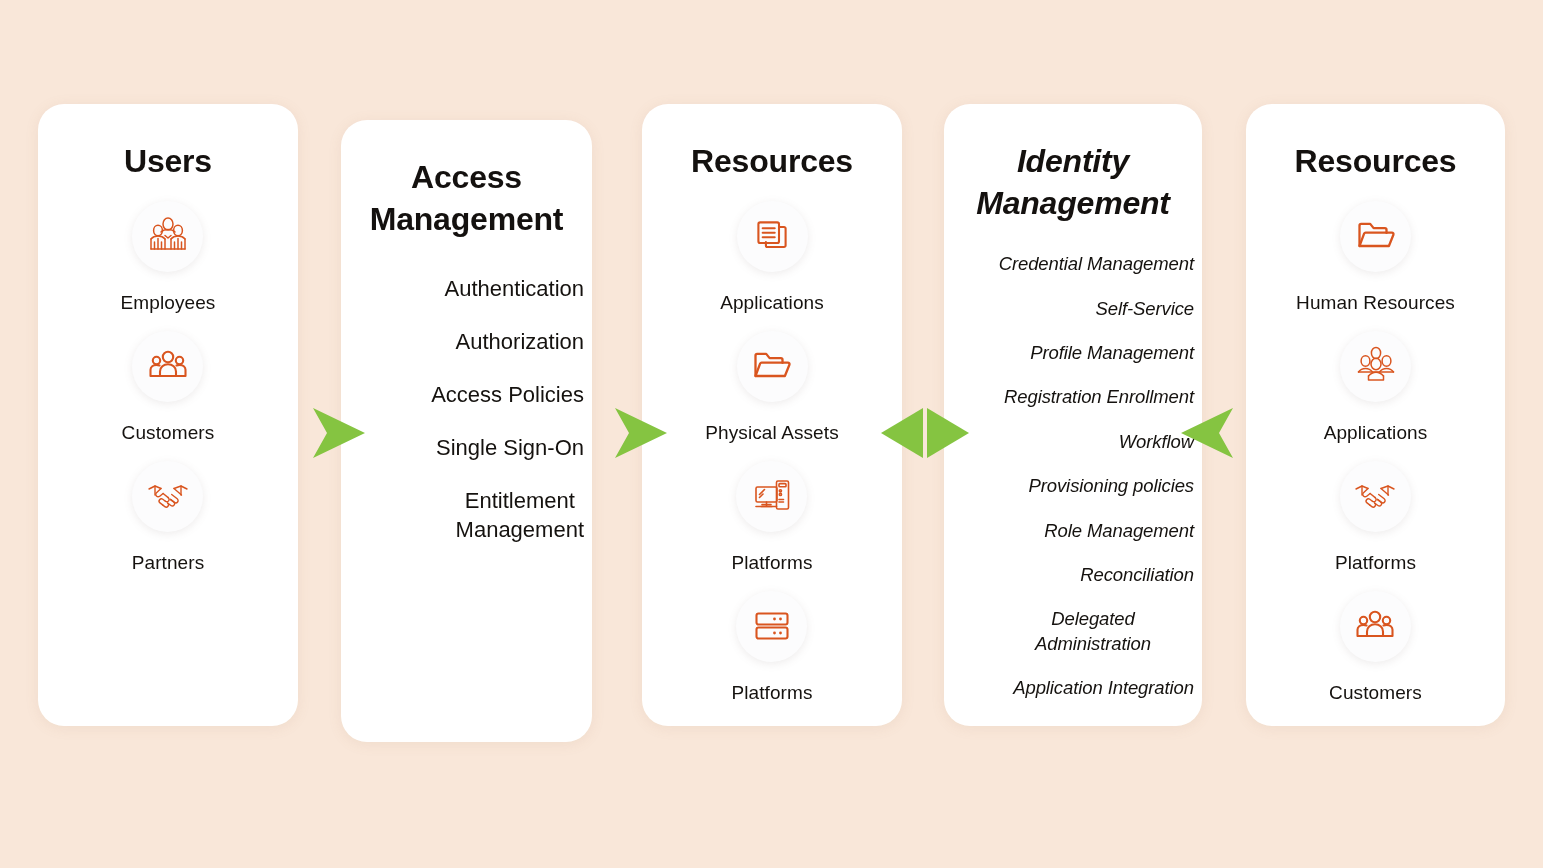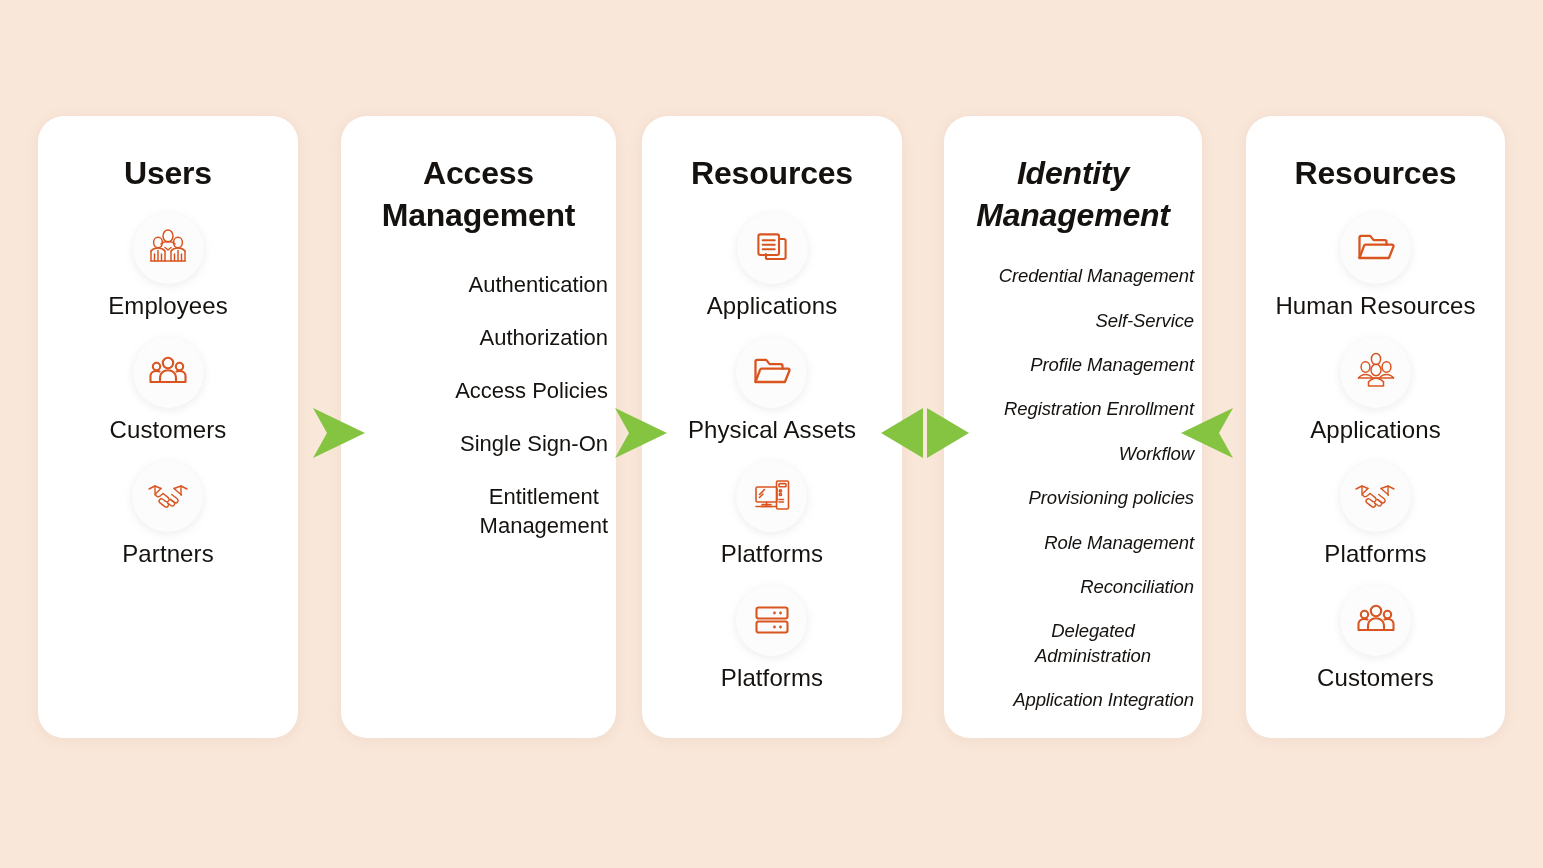--- a/index.html
+++ b/index.html
@@ -25,7 +25,7 @@
 
   .card {
     position: absolute;
-    top: 116px;
+    top: 104px;
     height: 622px;
     background: #ffffff;
     border-radius: 26px;

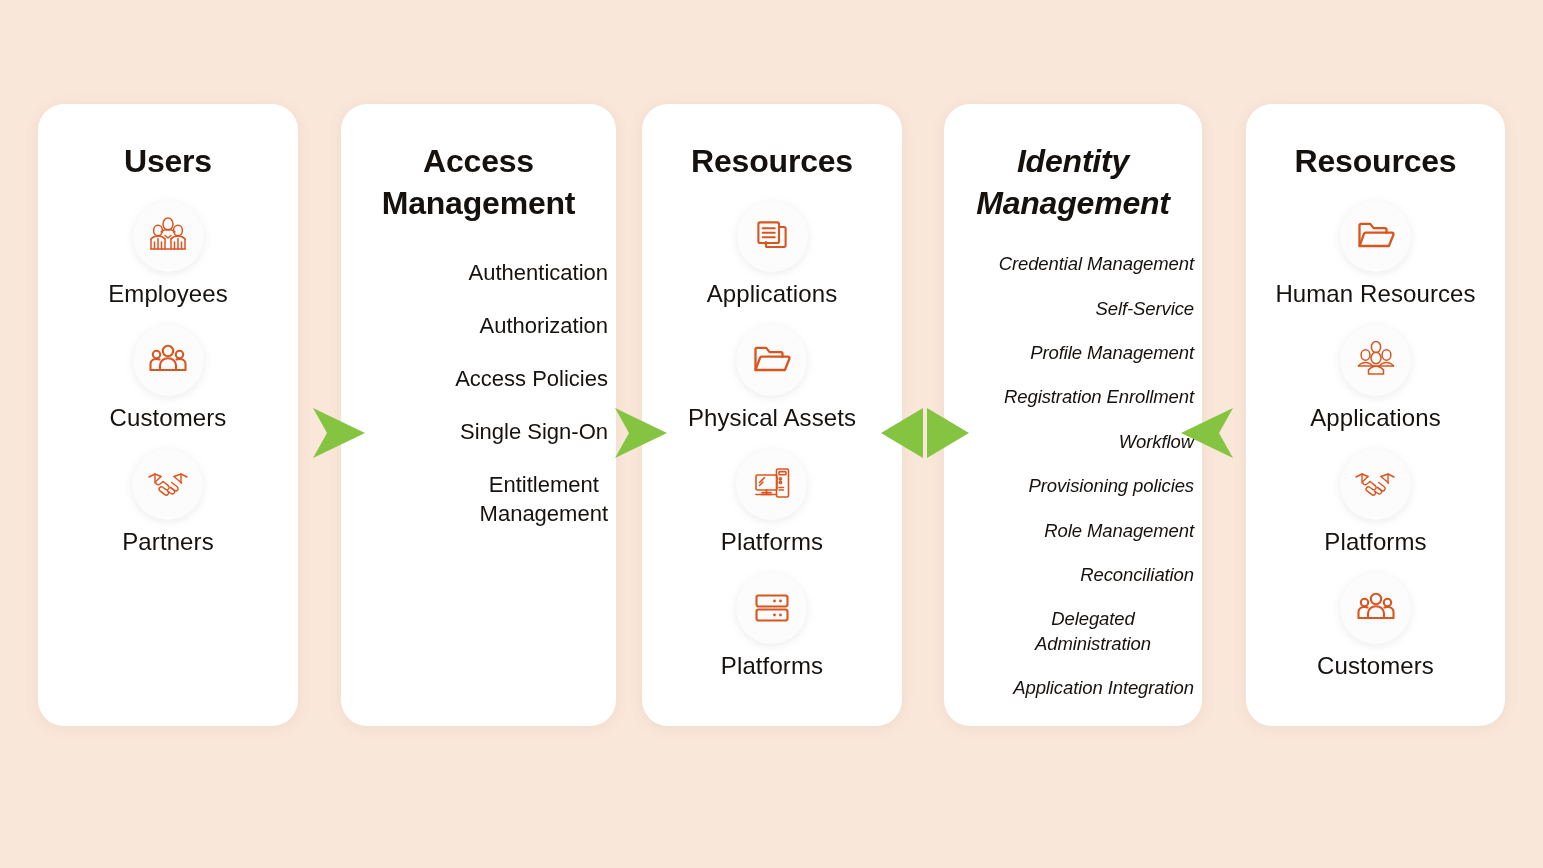--- a/index.html
+++ b/index.html
@@ -34,7 +34,7 @@
     overflow: hidden;
   }
   .card-users       { left: 38px;   width: 260px; }
-  .card-access      { left: 341px;  width: 275px; }
+  .card-access      { left: 341px;  width: 251px; margin-top: 16px; }
   .card-resources-1 { left: 642px;  width: 260px; }
   .card-identity    { left: 944px;  width: 258px; font-style: italic; }
   .card-resources-2 { left: 1246px; width: 259px; }

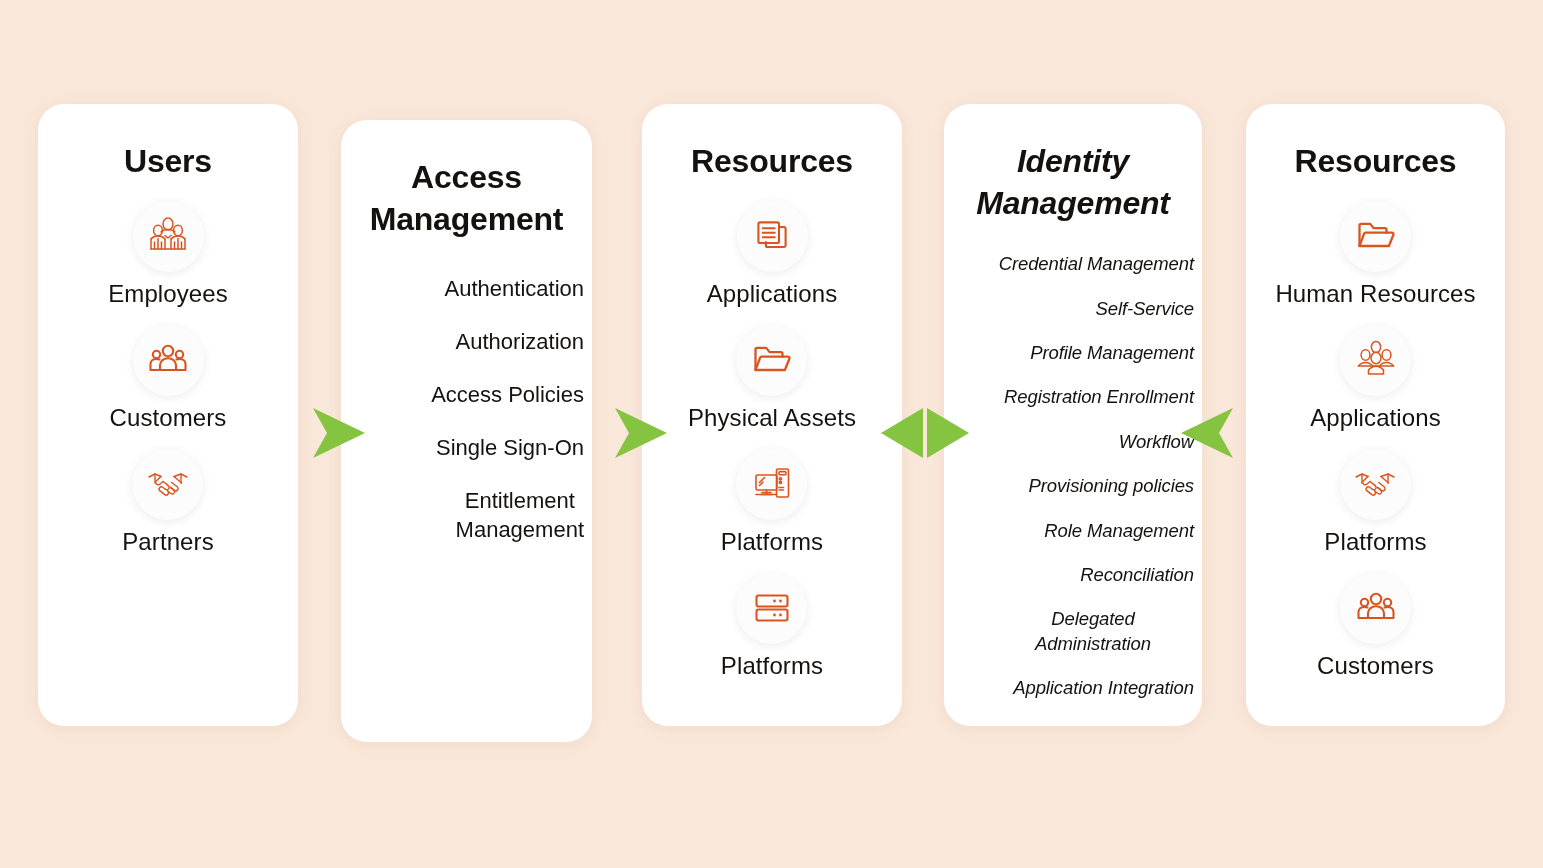--- a/index.html
+++ b/index.html
@@ -76,8 +76,8 @@
   }
   .icon-circle svg { display: block; }
   .icon-label {
-    margin-top: 8px;
-    font-size: 24px;
+    margin-top: 20px;
+    font-size: 19px;
     color: #15120f;
     text-align: center;
     letter-spacing: 0.1px;

